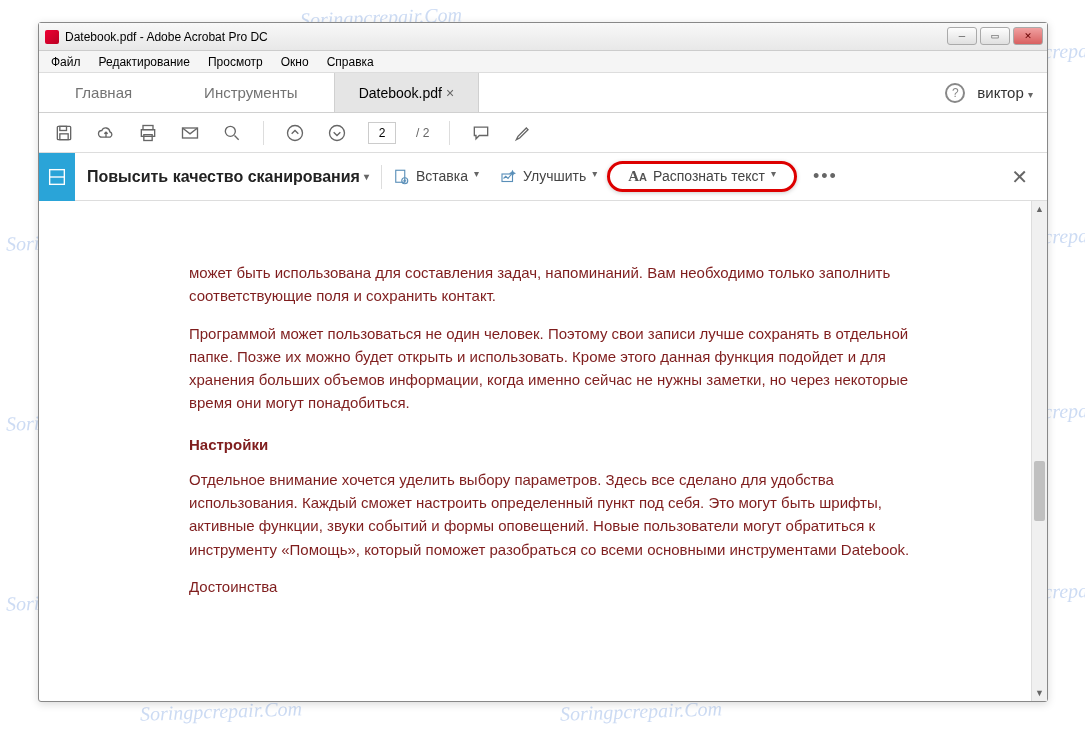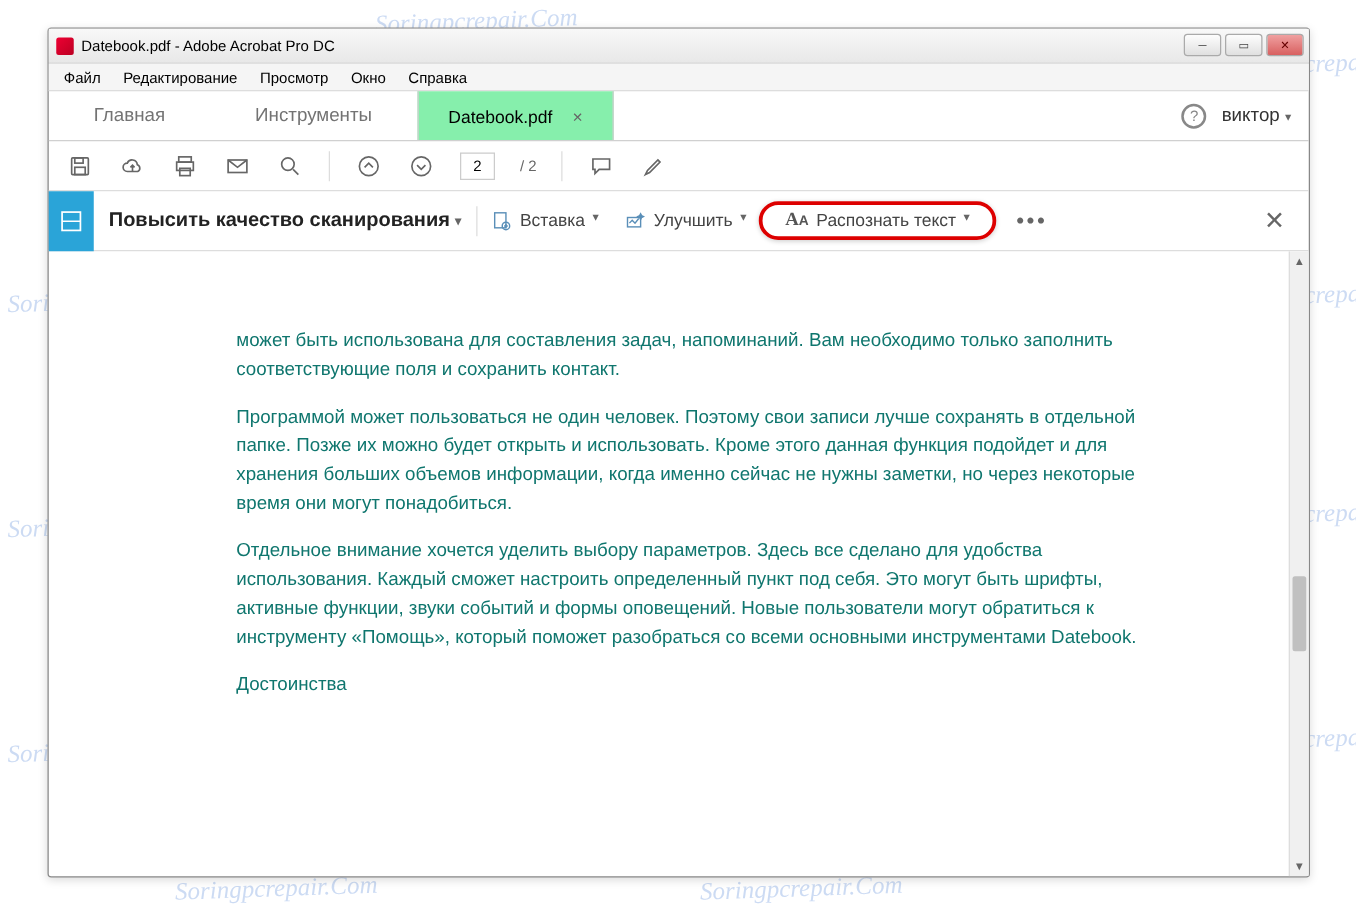--- a/index.html
+++ b/index.html
@@ -15,7 +15,7 @@
 .menubar span{padding:16px 8px;cursor:pointer}
 .tabbar{height:40px;border-bottom:1px solid #d0d0d0;display:flex;align-items:stretch;position:relative}
 .nav-tab{padding:0 36px;display:flex;align-items:center;font-size:15px;color:#737373;cursor:pointer}
-.doc-tab{padding:0 24px 0 24px;display:flex;align-items:center;gap:16px;font-size:14px;border-right:1px solid #d0d0d0;border-left:1px solid #d0d0d0;background:#86efac}
+.doc-tab{padding:0 24px 0 24px;display:flex;align-items:center;gap:4px;font-size:14px;border-right:1px solid #d0d0d0;border-left:1px solid #d0d0d0;background:#e5e5e5}
 .doc-tab .x{color:#666;cursor:pointer;font-size:14px}
 .user-area{margin-left:auto;display:flex;align-items:center;gap:12px;padding:0 14px;font-size:15px;color:#333}
 .help-icn{width:20px;height:20px;border:2px solid #888;border-radius:50%;display:flex;align-items:center;justify-content:center;font-size:12px;color:#888}

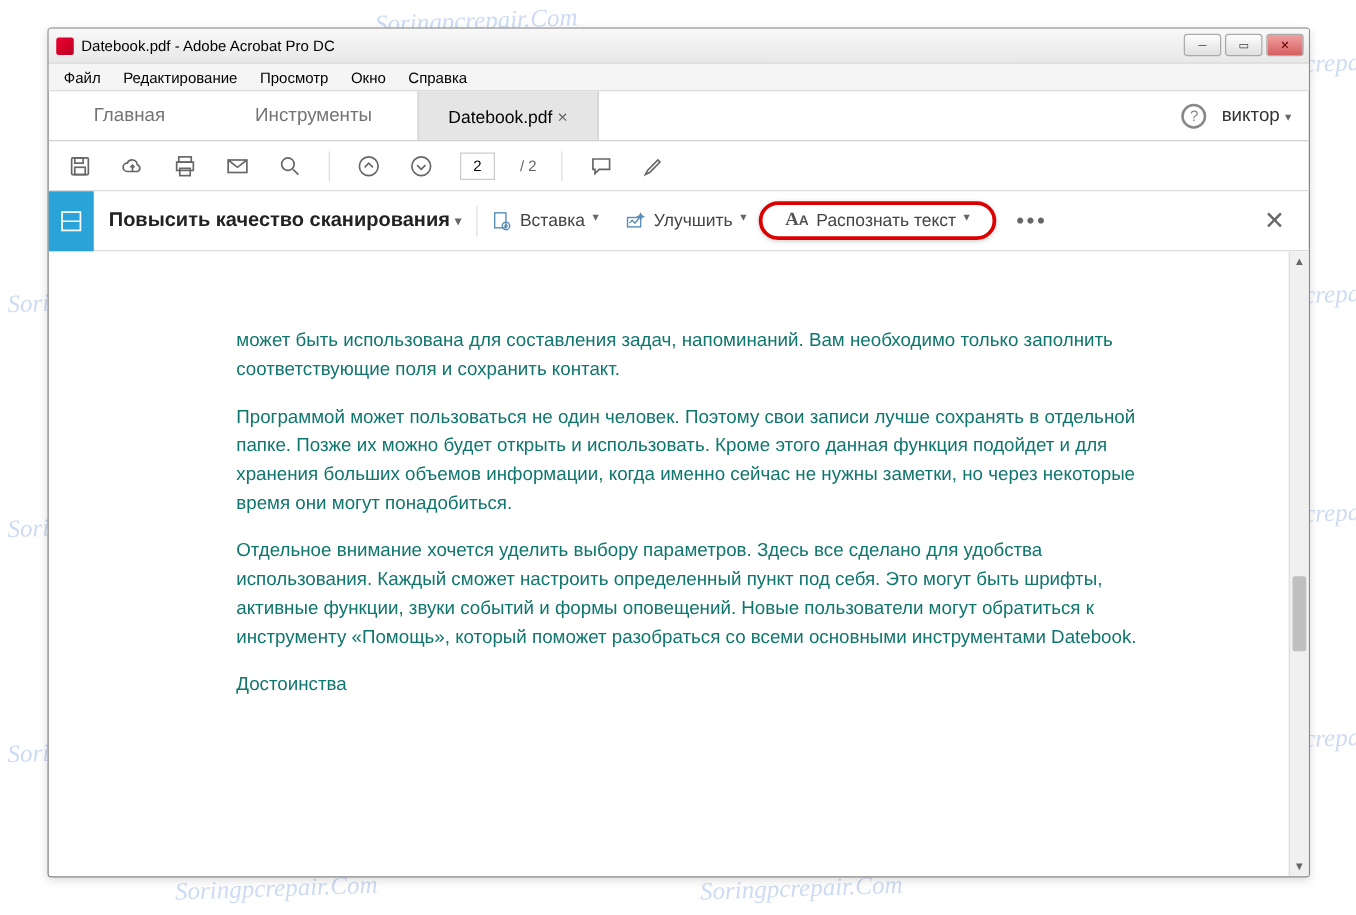--- a/index.html
+++ b/index.html
@@ -37,7 +37,7 @@
 .more-dots{padding:0 16px;color:#666;font-size:18px;cursor:pointer;letter-spacing:2px}
 .close-panel{margin-left:auto;font-size:20px;color:#666;cursor:pointer;padding:0 4px}
 .content-area{flex:1;display:flex;overflow:hidden}
-.doc-view{flex:1;overflow:auto;padding:60px 86px 0 150px;font-size:15px;color:#0f766e;line-height:1.55}
+.doc-view{flex:1;overflow:auto;padding:60px 86px 0 150px;font-size:15px;color:#7f1d1d;line-height:1.55}
 .doc-view p{margin-bottom:14px}
 .doc-view h3{font-size:15px;font-weight:700;margin:18px 0 12px}
 .scrollbar{width:16px;background:#f0f0f0;border-left:1px solid #ddd;position:relative}

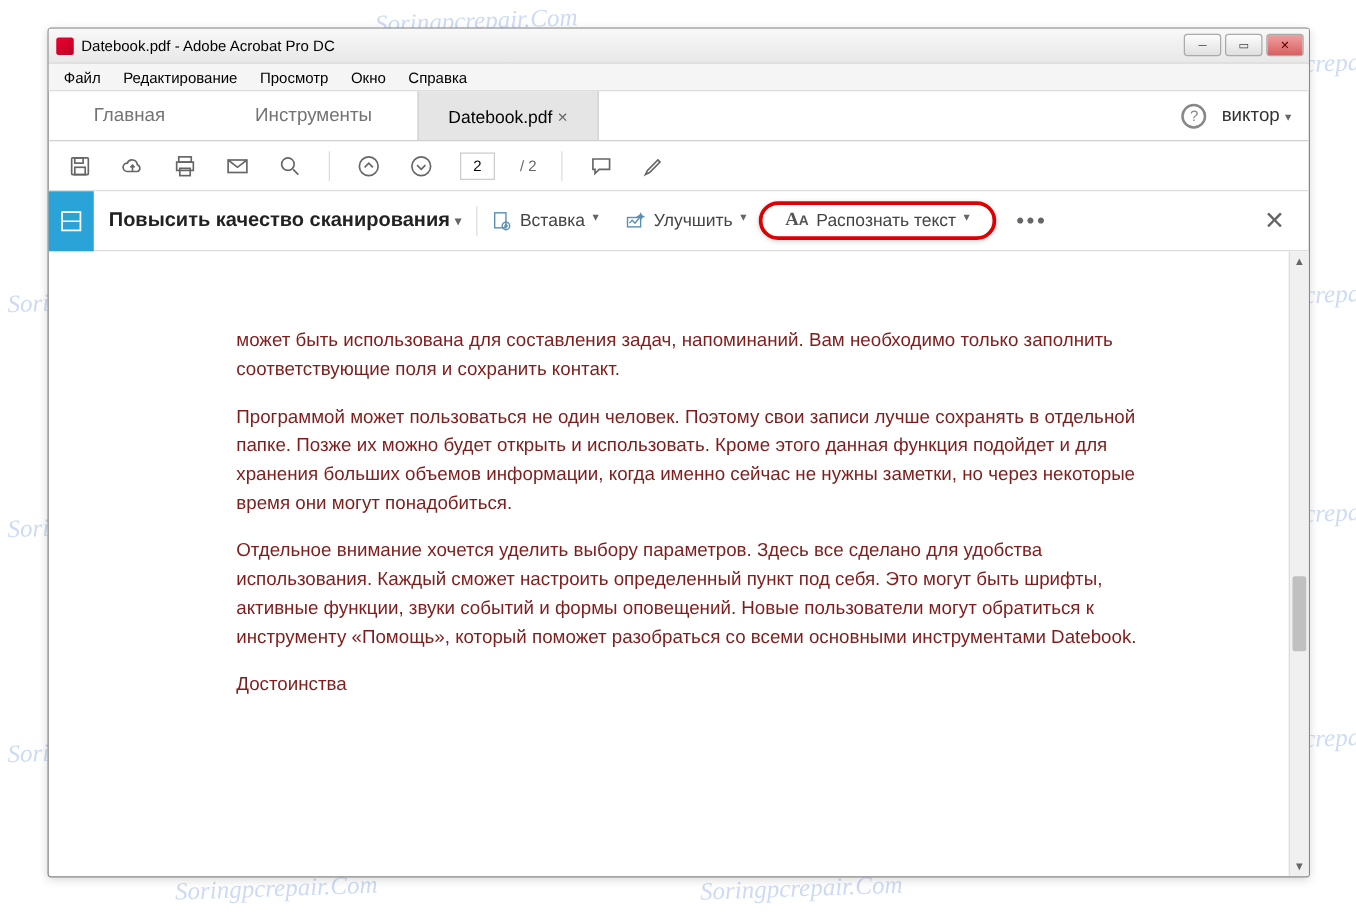--- a/index.html
+++ b/index.html
@@ -200,6 +200,7 @@
     <div class="doc-view">
       <p>может быть использована для составления задач, напоминаний. Вам необходимо только заполнить соответствующие поля и сохранить контакт.</p>
       <p>Программой может пользоваться не один человек. Поэтому свои записи лучше сохранять в отдельной папке. Позже их можно будет открыть и использовать. Кроме этого данная функция подойдет и для хранения больших объемов информации, когда именно сейчас не нужны заметки, но через некоторые время они могут понадобиться.</p>
+      <h3>Настройки</h3>
       <p>Отдельное внимание хочется уделить выбору параметров. Здесь все сделано для удобства использования. Каждый сможет настроить определенный пункт под себя. Это могут быть шрифты, активные функции, звуки событий и формы оповещений. Новые пользователи могут обратиться к инструменту «Помощь», который поможет разобраться со всеми основными инструментами Datebook.</p>
       <p>Достоинства</p>
     </div>

